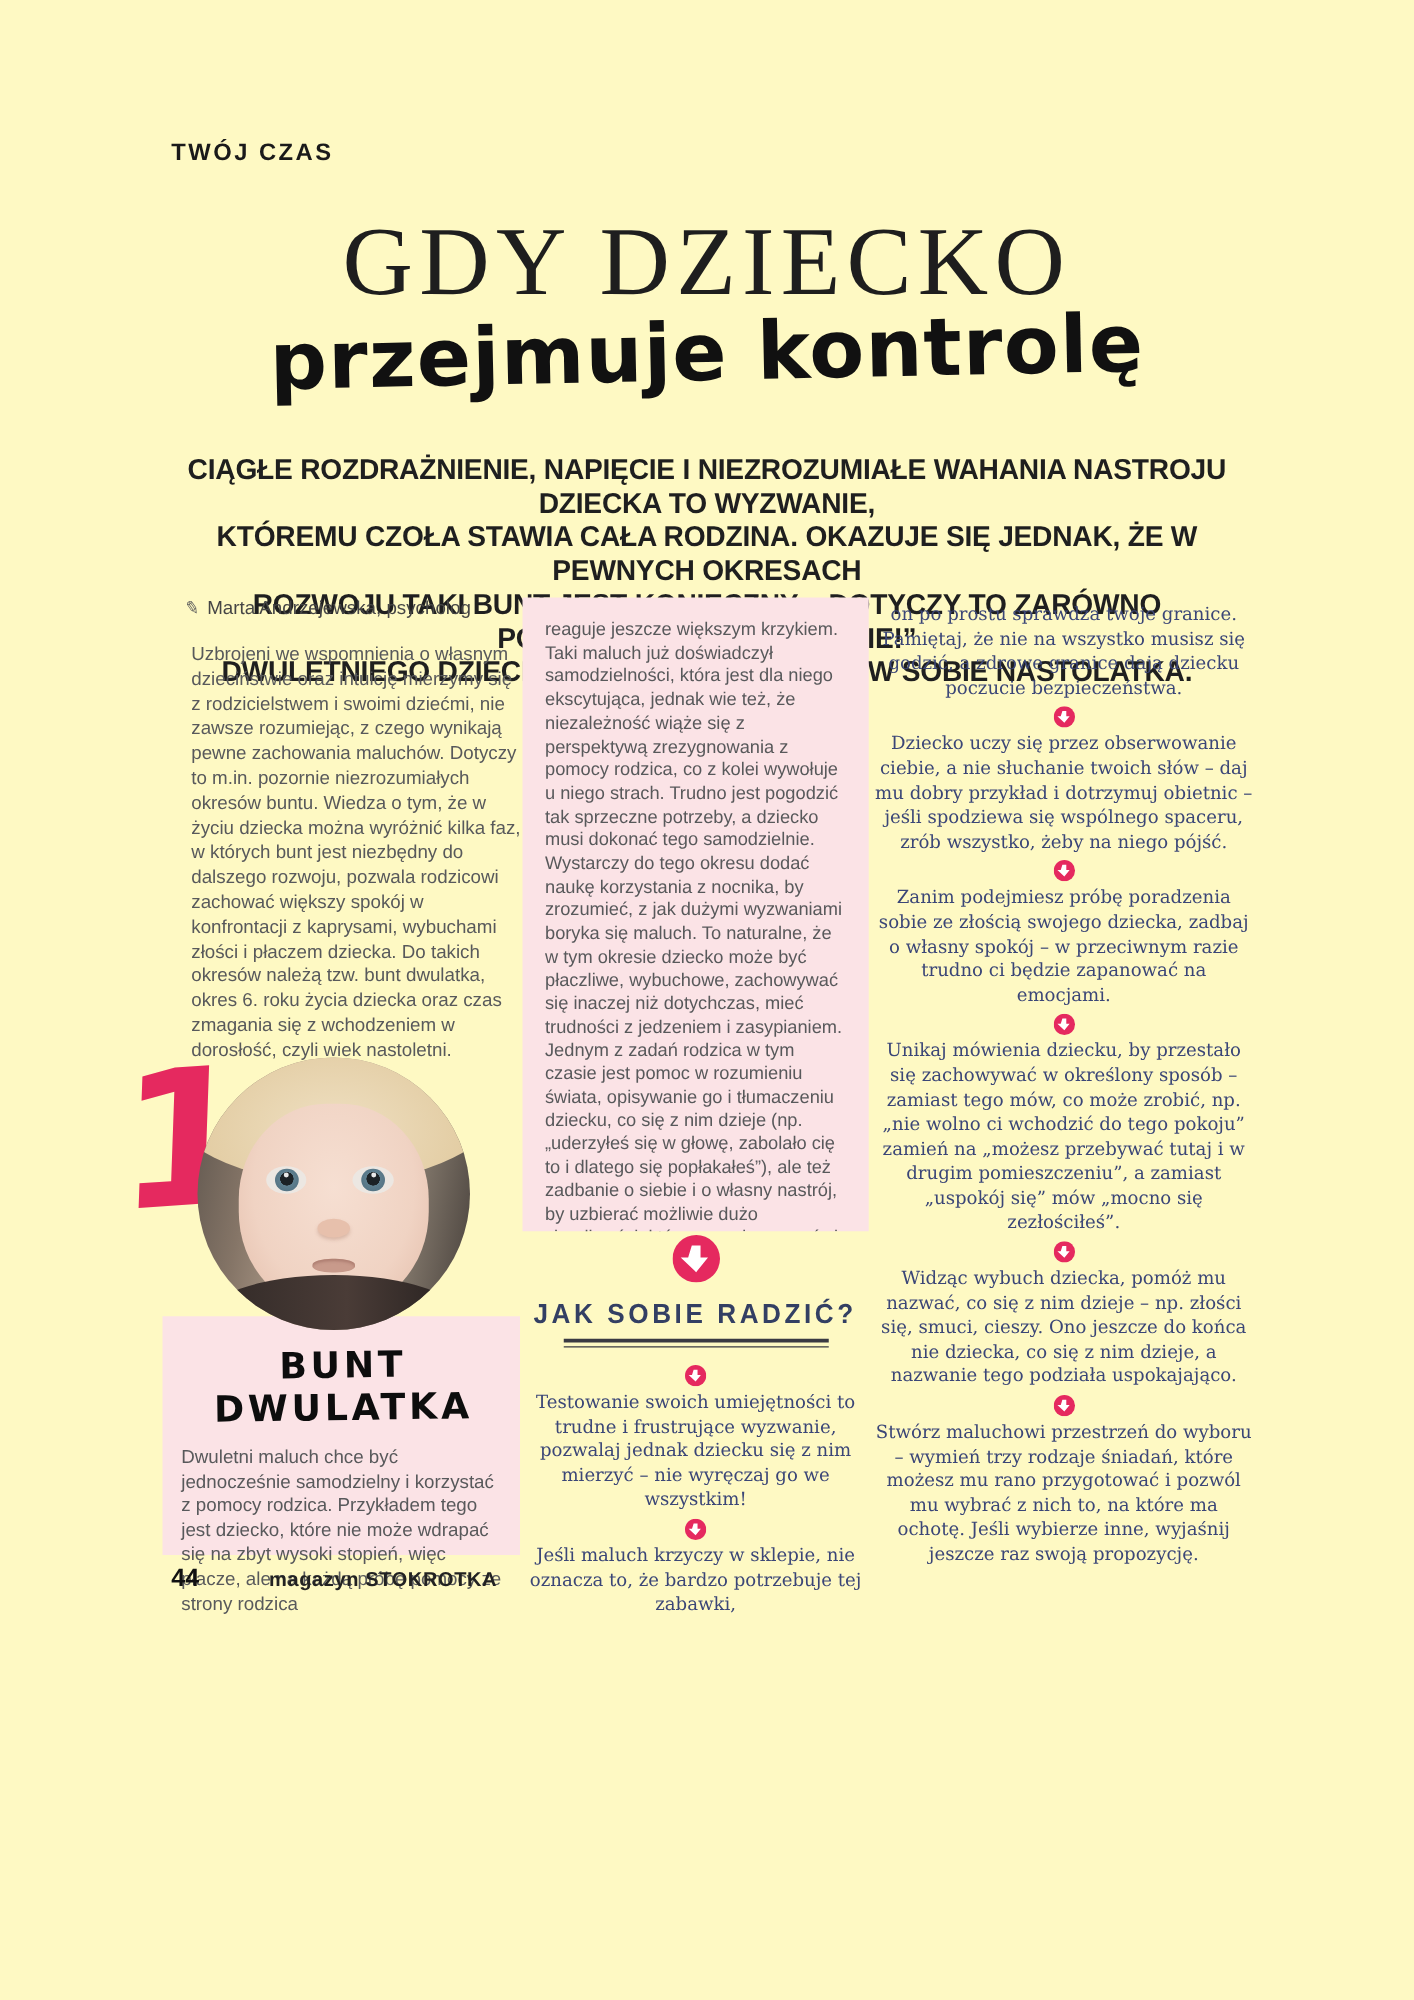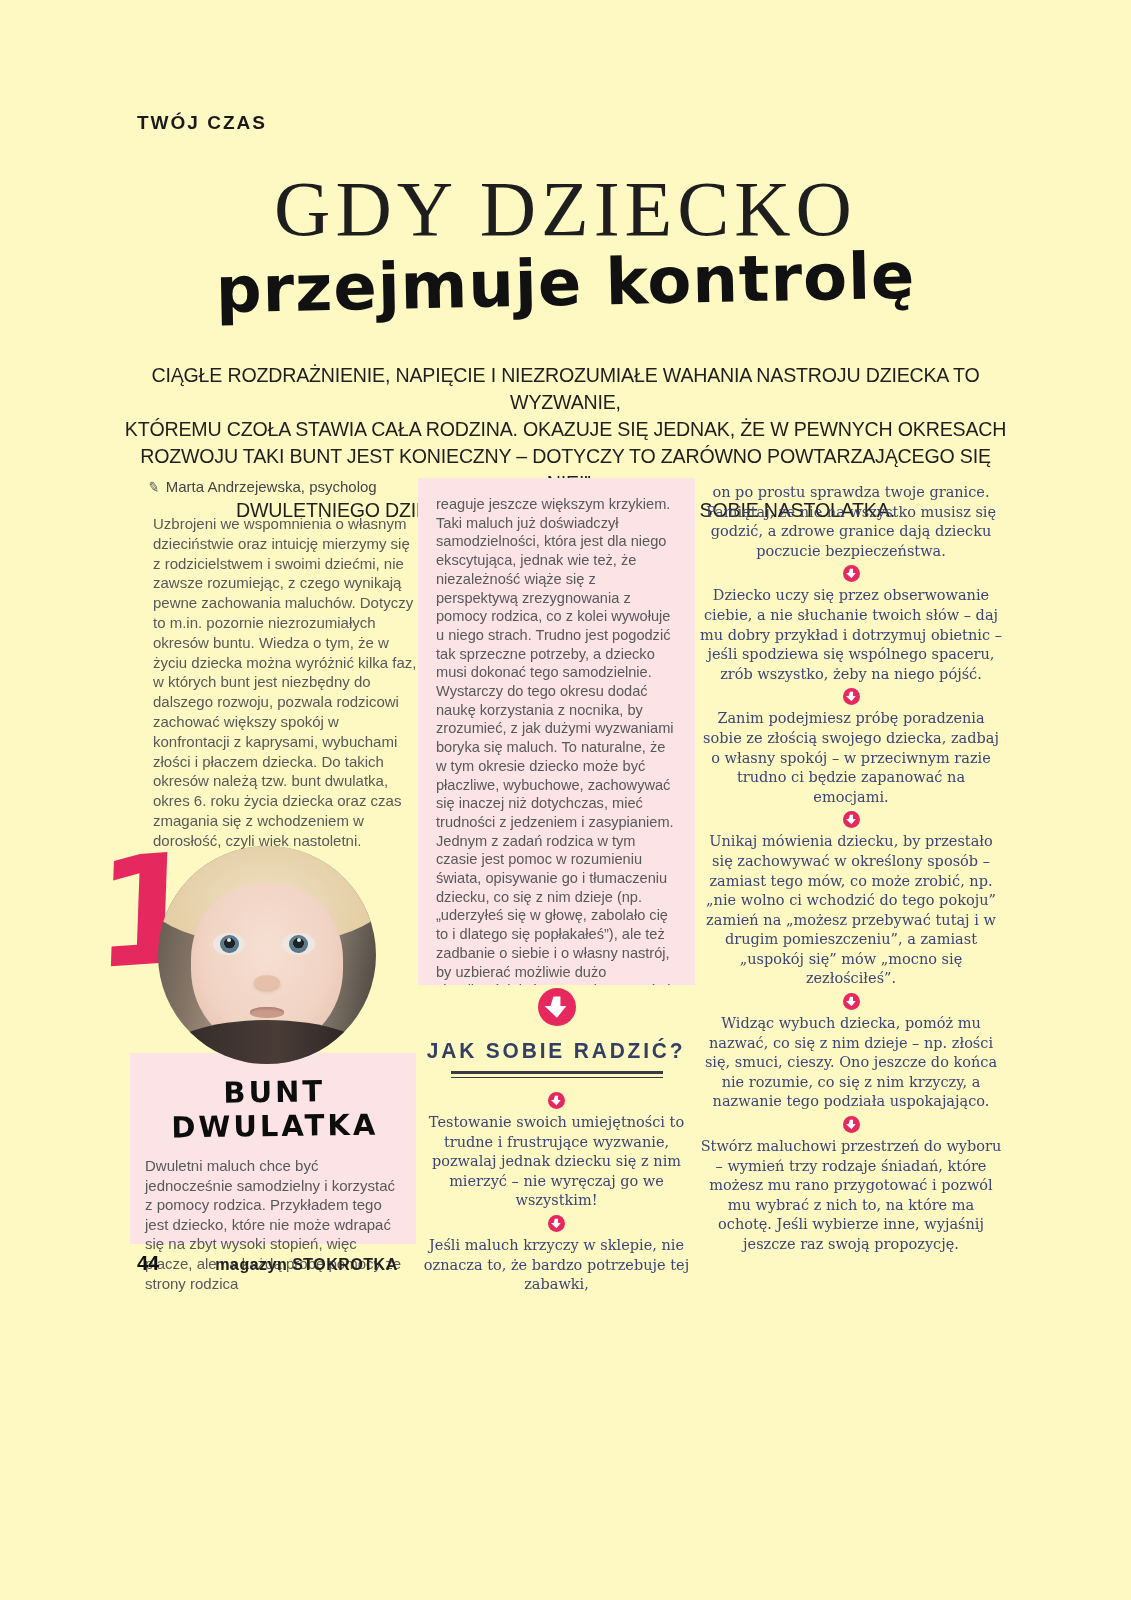--- a/index.html
+++ b/index.html
@@ -26,7 +26,7 @@
   }
   .lead{
     position:absolute;left:110px;width:911px;top:362px;text-align:center;
-    font-size:20px;font-weight:400;line-height:27px;color:#1f1f1f;
+    font-size:23px;font-weight:700;line-height:27px;color:#1f1f1f;
     letter-spacing:-0.2px;
   }
   .lead div{transform:scaleX(0.98);}

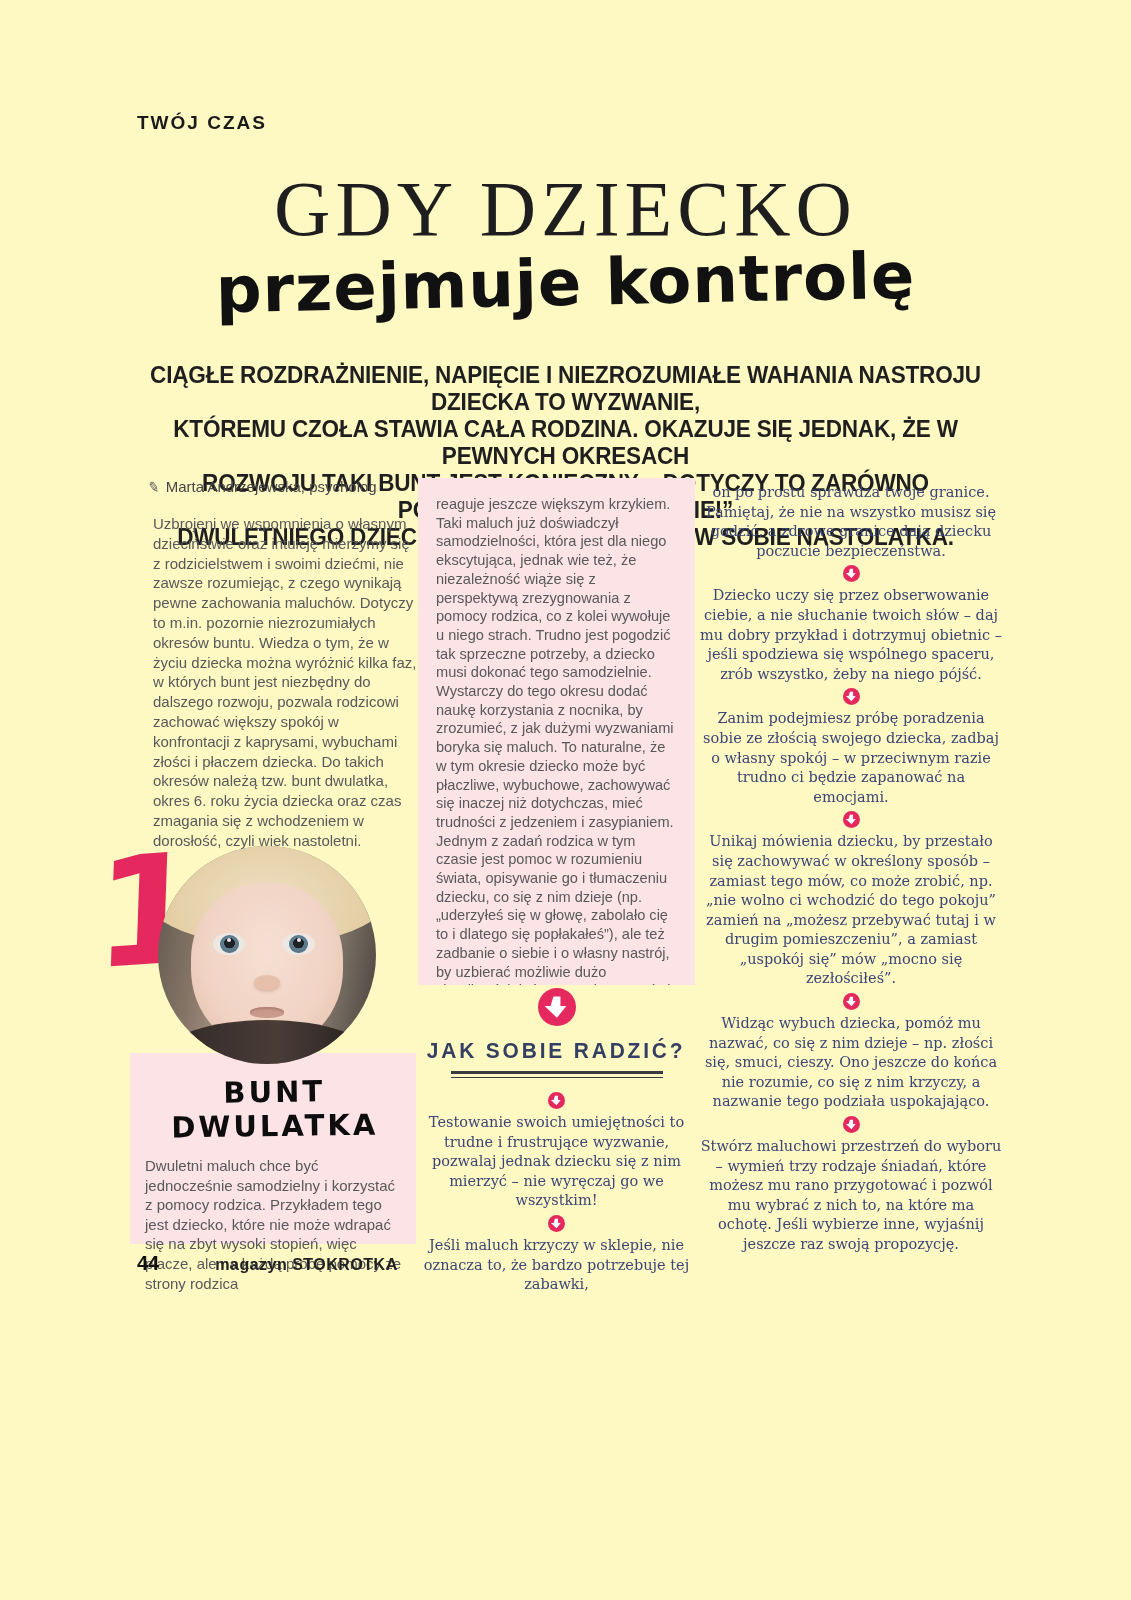--- a/index.html
+++ b/index.html
@@ -226,7 +226,7 @@
       <circle cx="12" cy="12" r="12" fill="#e5295f"></circle>
       <path d="M9.6 4.8h4.8v6.6h4.1L12 19.4 3.5 11.4h4.1z" fill="#fff" transform="scale(0.92) translate(1,1)"></path>
     </svg>
-    <p class="serif-tip">Widząc wybuch dziecka, pomóż mu nazwać, co się z nim dzieje – np. złości się, smuci, cieszy. Ono jeszcze do końca nie rozumie, co się z nim krzyczy, a nazwanie tego podziała uspokajająco.</p>
+    <p class="serif-tip">Widząc wybuch dziecka, pomóż mu nazwać, co się z nim dzieje – np. złości się, smuci, cieszy. Ono jeszcze do końca nie dziecka, co się z nim dzieje, a nazwanie tego podziała uspokajająco.</p>
     <svg class="arrow-small icon-svg" viewBox="0 0 24 24">
       <circle cx="12" cy="12" r="12" fill="#e5295f"></circle>
       <path d="M9.6 4.8h4.8v6.6h4.1L12 19.4 3.5 11.4h4.1z" fill="#fff" transform="scale(0.92) translate(1,1)"></path>

